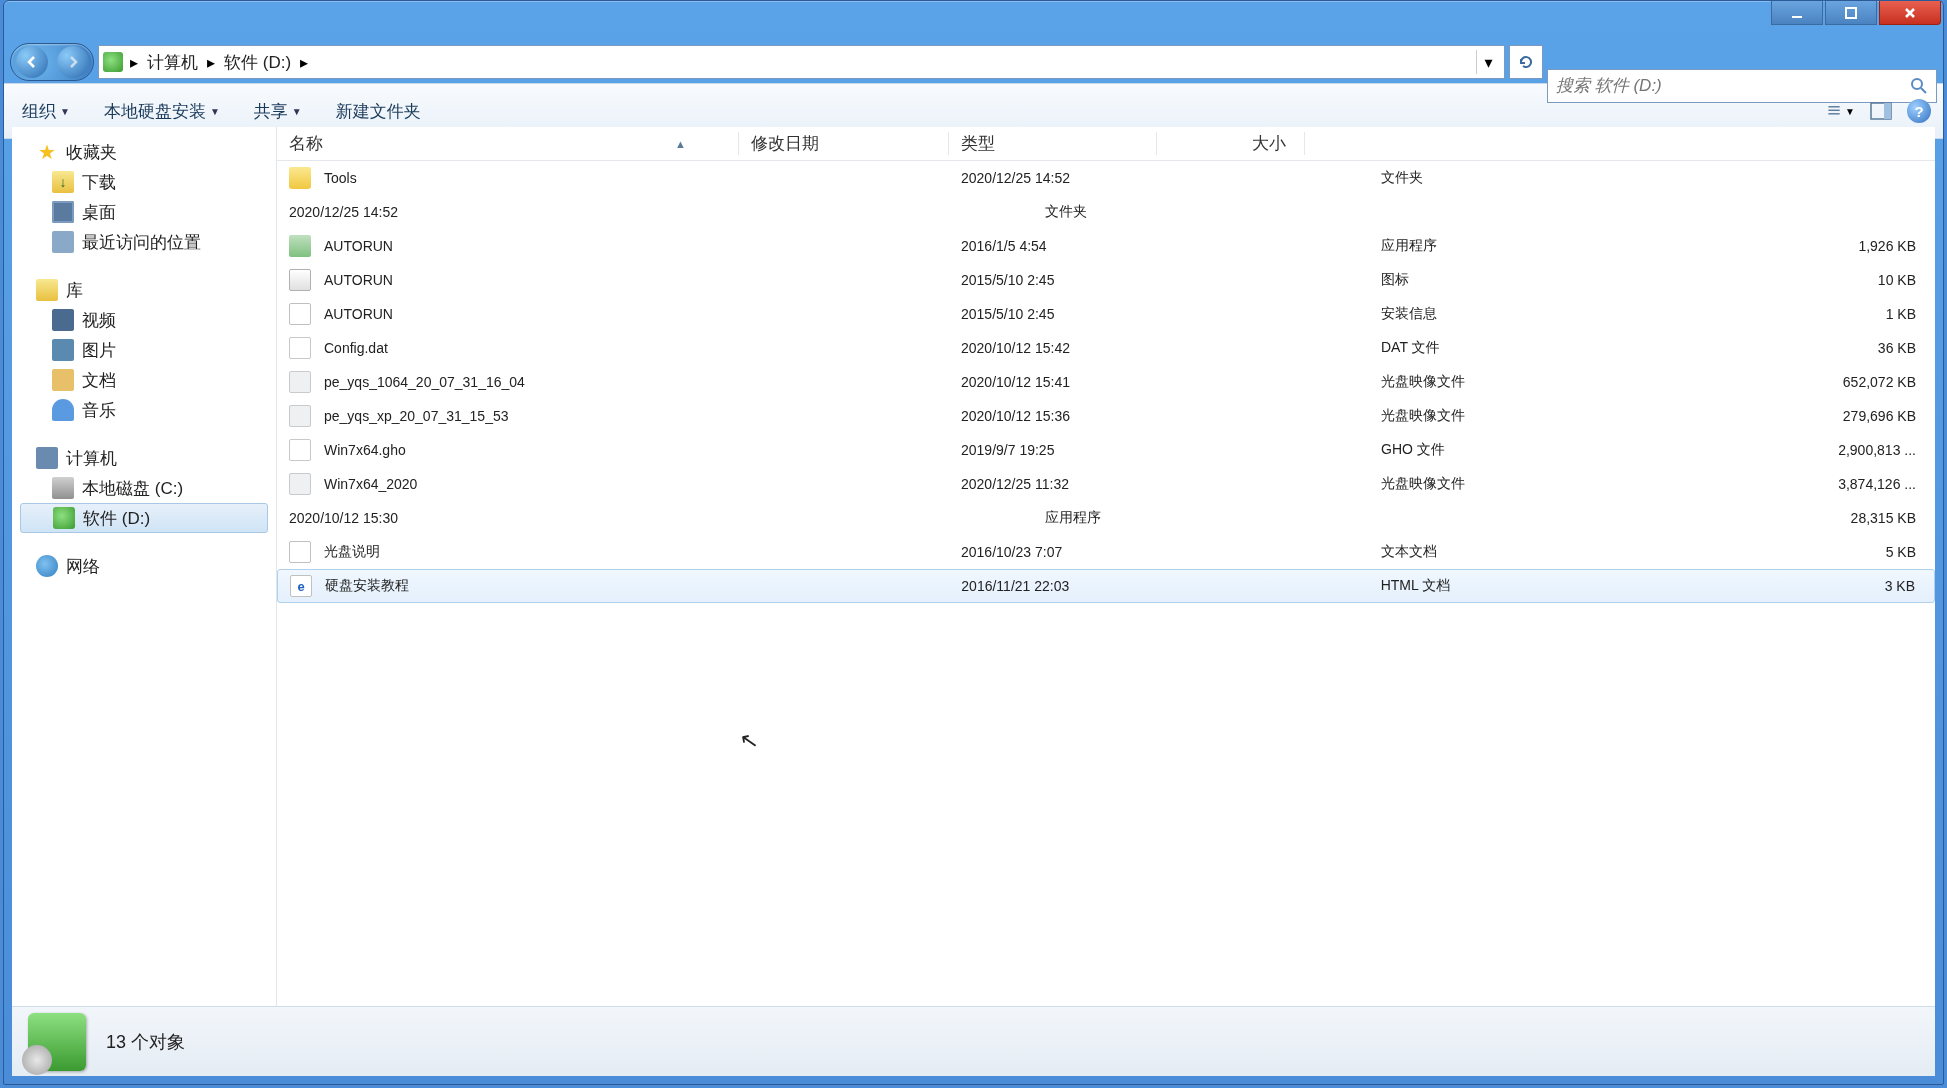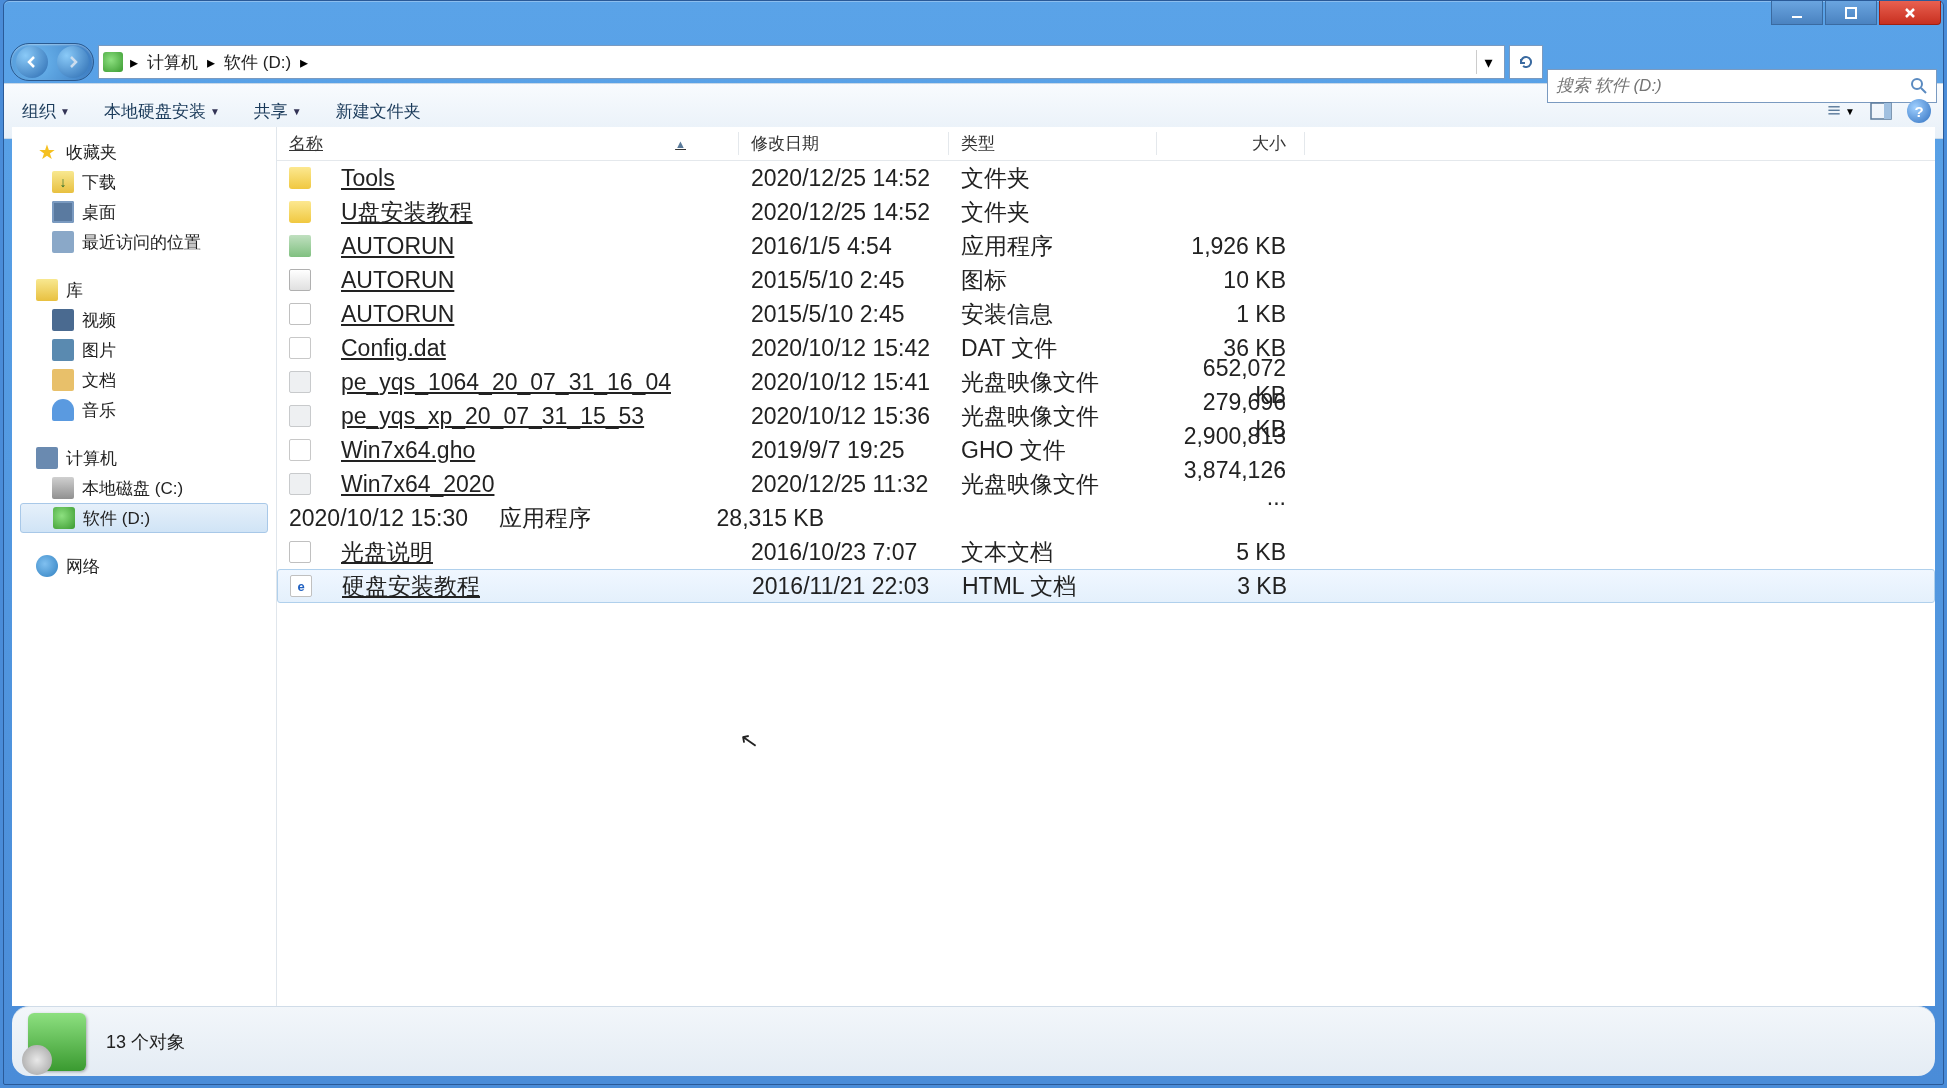--- a/index.html
+++ b/index.html
@@ -156,7 +156,7 @@
   font-size: 17px; color:#333;
 }
 .col { padding: 0 12px; border-right: 1px solid transparent; }
-.col-name { width: 462px; display:flex; align-items:center; gap:22px;text-decoration:underline; }
+.col-name { width: 462px; display:flex; align-items:center; gap:5px; }
 .col-date { width: 210px; }
 .col-type { width: 208px; }
 .col-size { width: 148px; text-align: right; padding-right: 18px; }

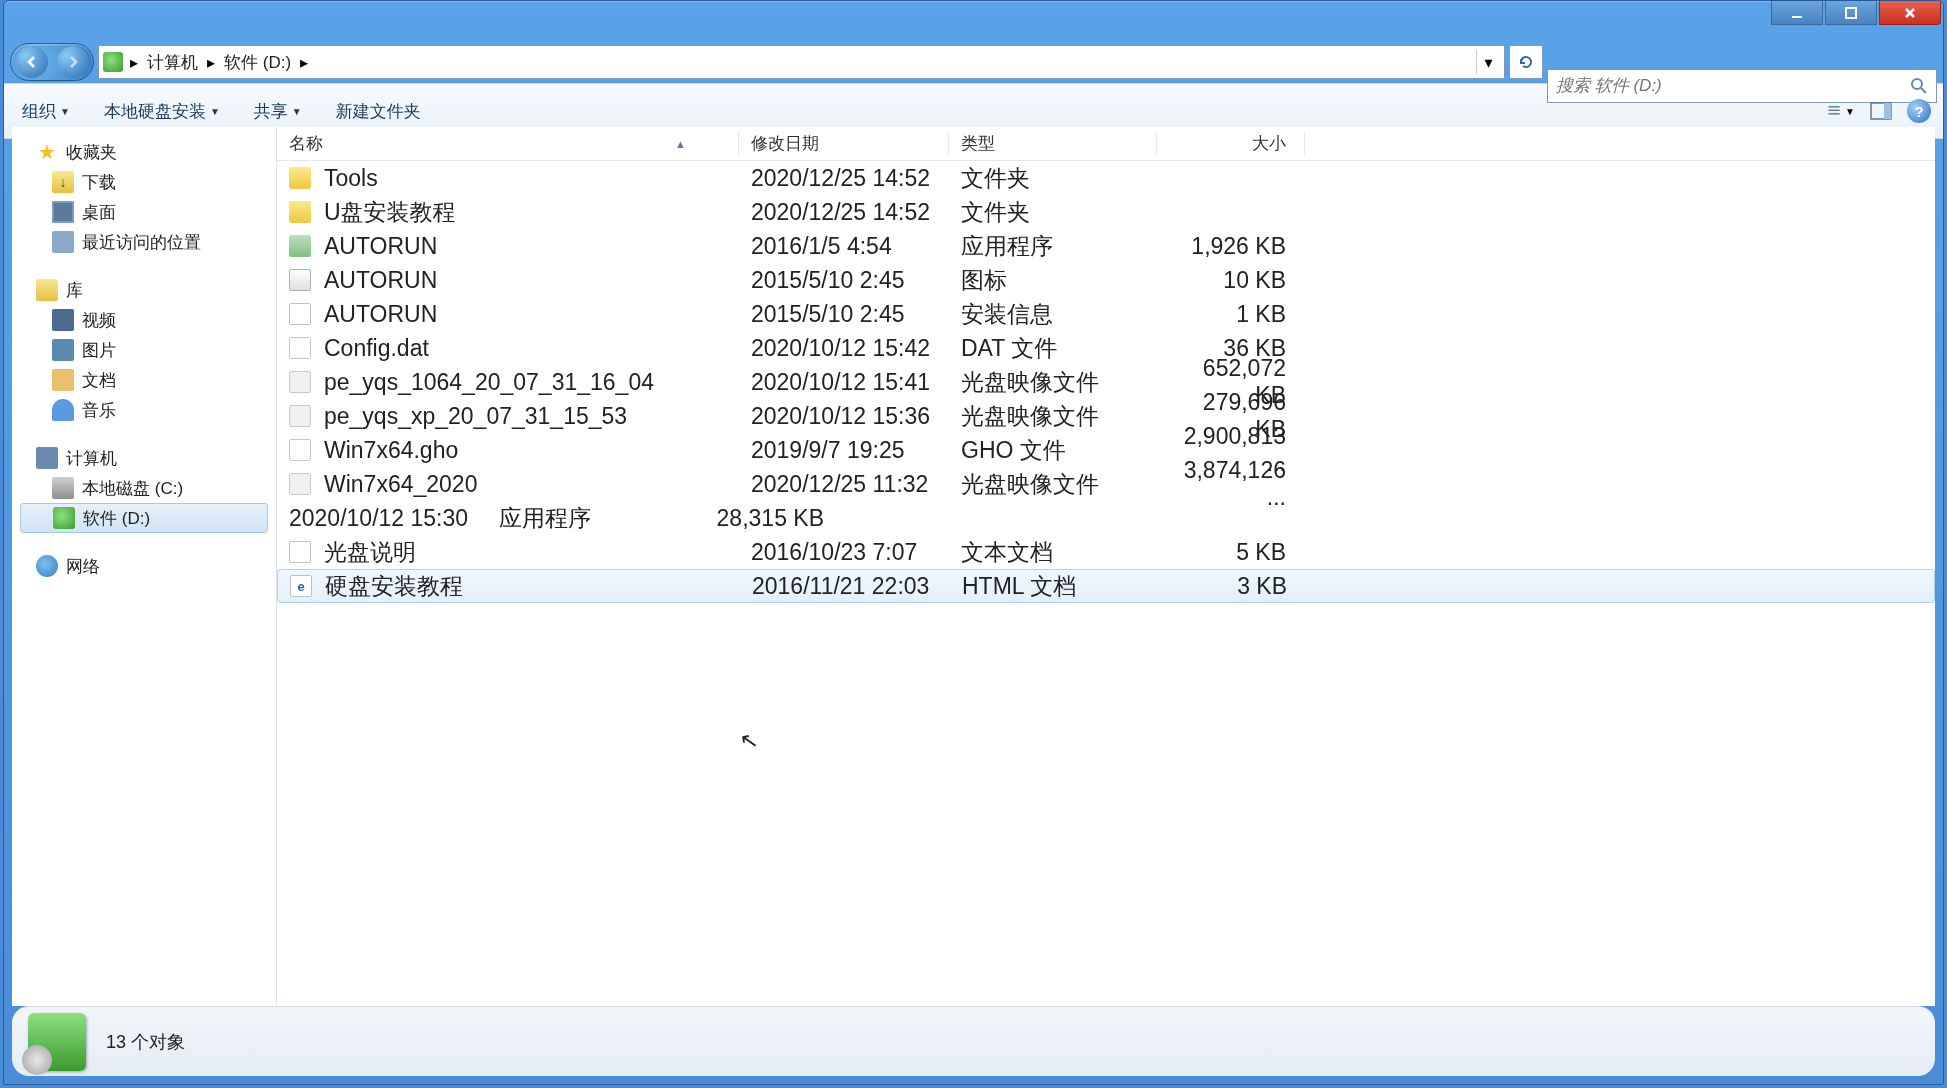--- a/index.html
+++ b/index.html
@@ -166,7 +166,7 @@
 .row {
   display:flex; align-items:center;
   height: 34px;
-  font-size: 23px; color:#222;
+  font-size: 14px; color:#222;justify-content:space-between;
 }
 .row.sel { background: linear-gradient(to bottom,#f0f7ff,#e4f0fc); border:1px solid #b0d0ec; border-radius:3px; }
 .f-ico { width:22px; height:22px; margin-right:8px; flex-shrink:0; display:flex;align-items:center;justify-content:center; }

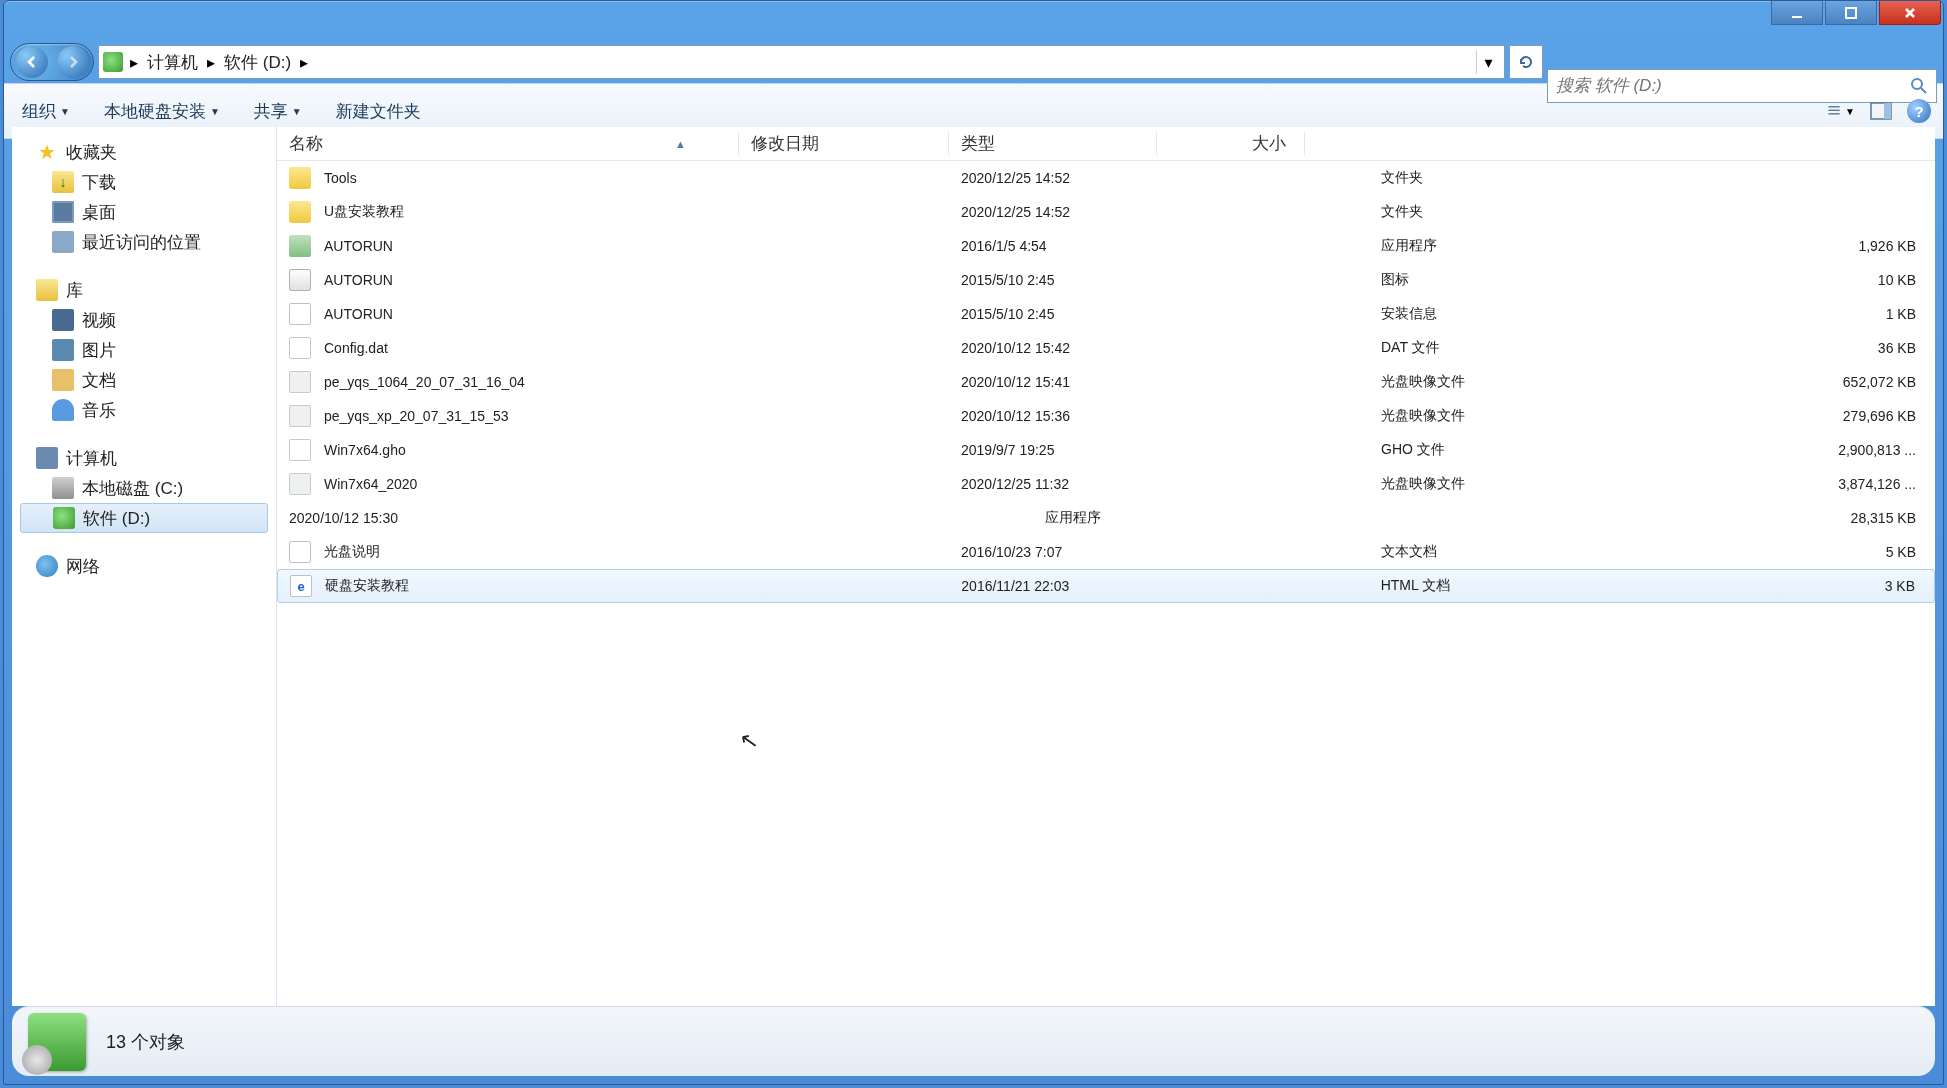--- a/index.html
+++ b/index.html
@@ -377,10 +377,6 @@
             <div class="col col-size"></div>
           </div>
           <div class="row">
-            <div class="col col-name">
-              <span class="f-ico f-folder"></span>
-              <span>U盘安装教程</span>
-            </div>
             <div class="col col-date">2020/12/25 14:52</div>
             <div class="col col-type">文件夹</div>
             <div class="col col-size"></div>

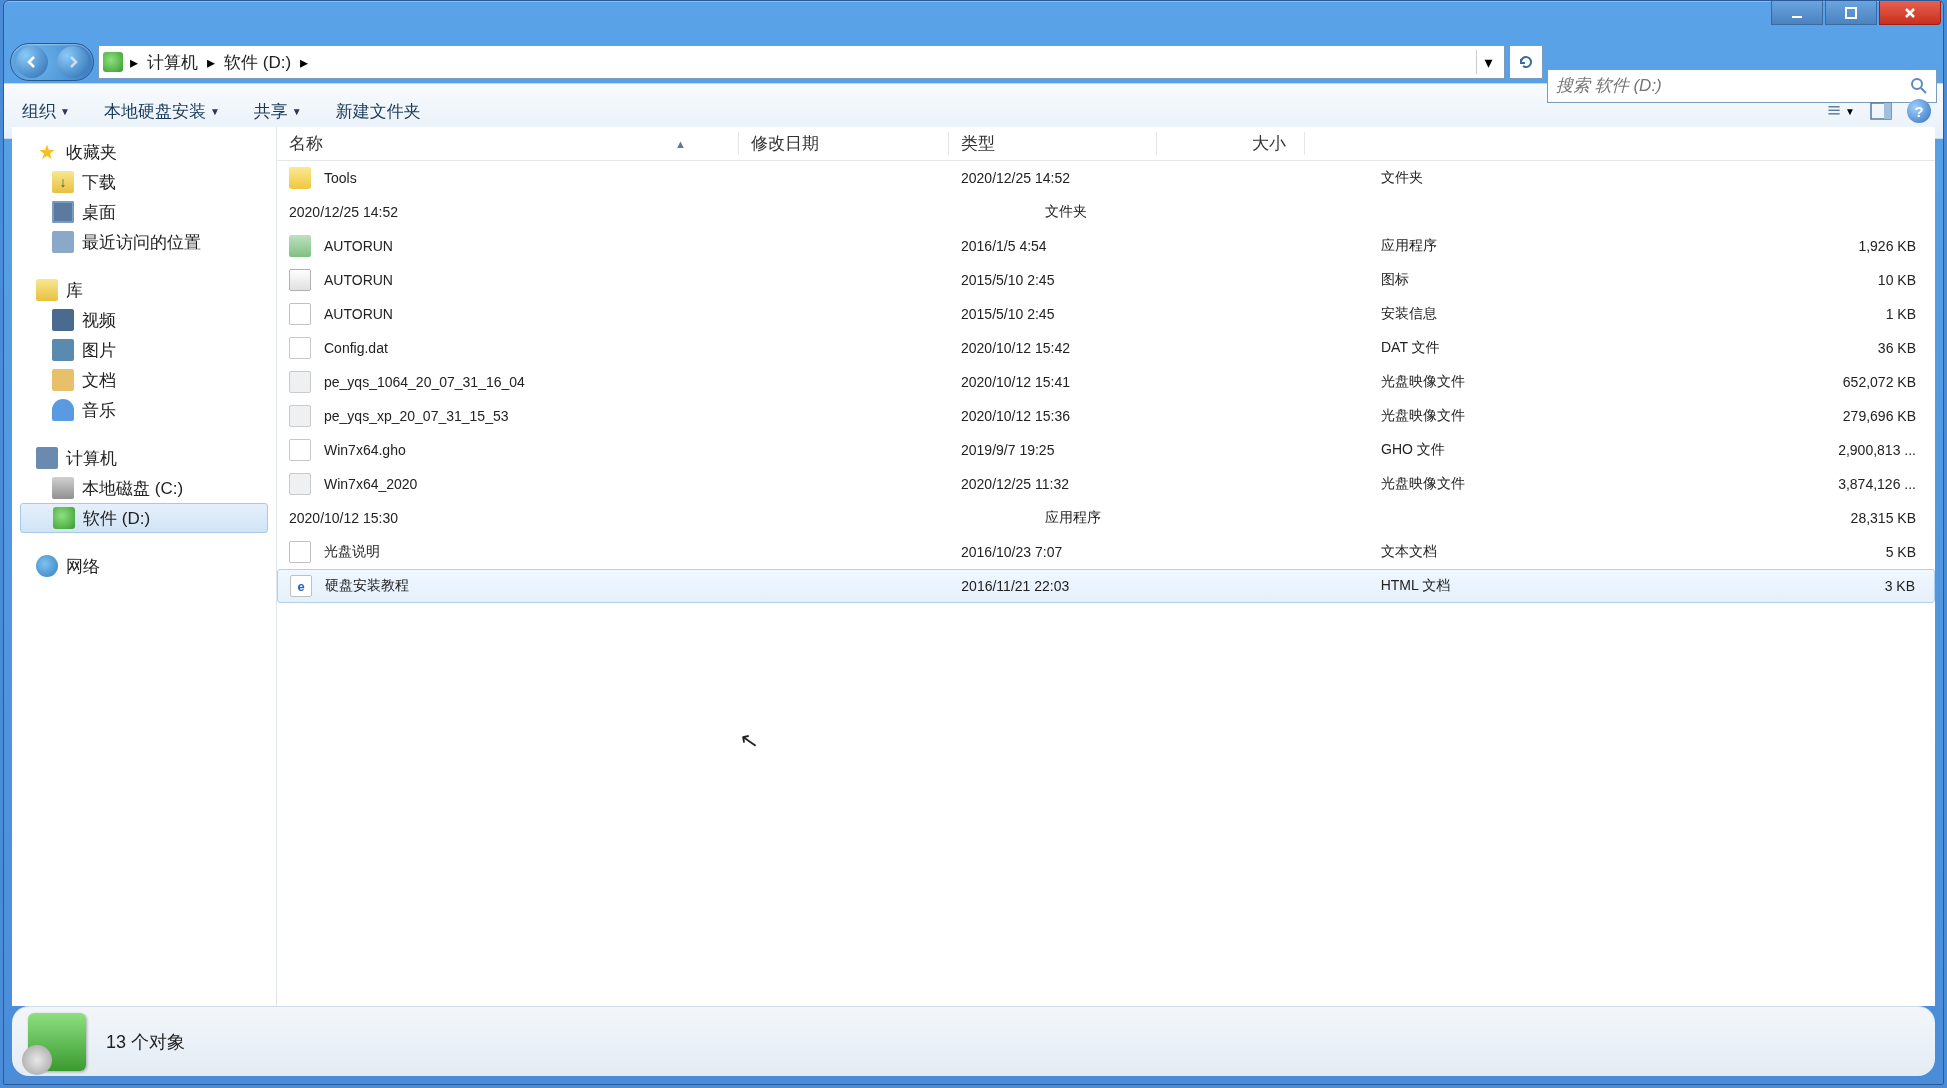--- a/index.html
+++ b/index.html
@@ -188,7 +188,7 @@
   background: linear-gradient(to bottom,#f2f6fa,#e4ecf4);
   border-top:1px solid #d0dce8;
   display:flex; align-items:center;
-  padding: 0 16px; gap: 20px; border-radius: 17px;
+  padding: 0 16px; gap: 20px;
 }
 .status-ico { width:58px; height:58px; background: linear-gradient(to bottom,#8de080,#3a9a30); border-radius:6px; box-shadow: 1px 1px 3px rgba(0,0,0,.3); position:relative; }
 .status-ico::after { content:''; position:absolute; left:-6px; bottom:-4px; width:30px; height:30px; border-radius:50%; background: radial-gradient(circle,#e8e8e8,#a0a0a0); }

